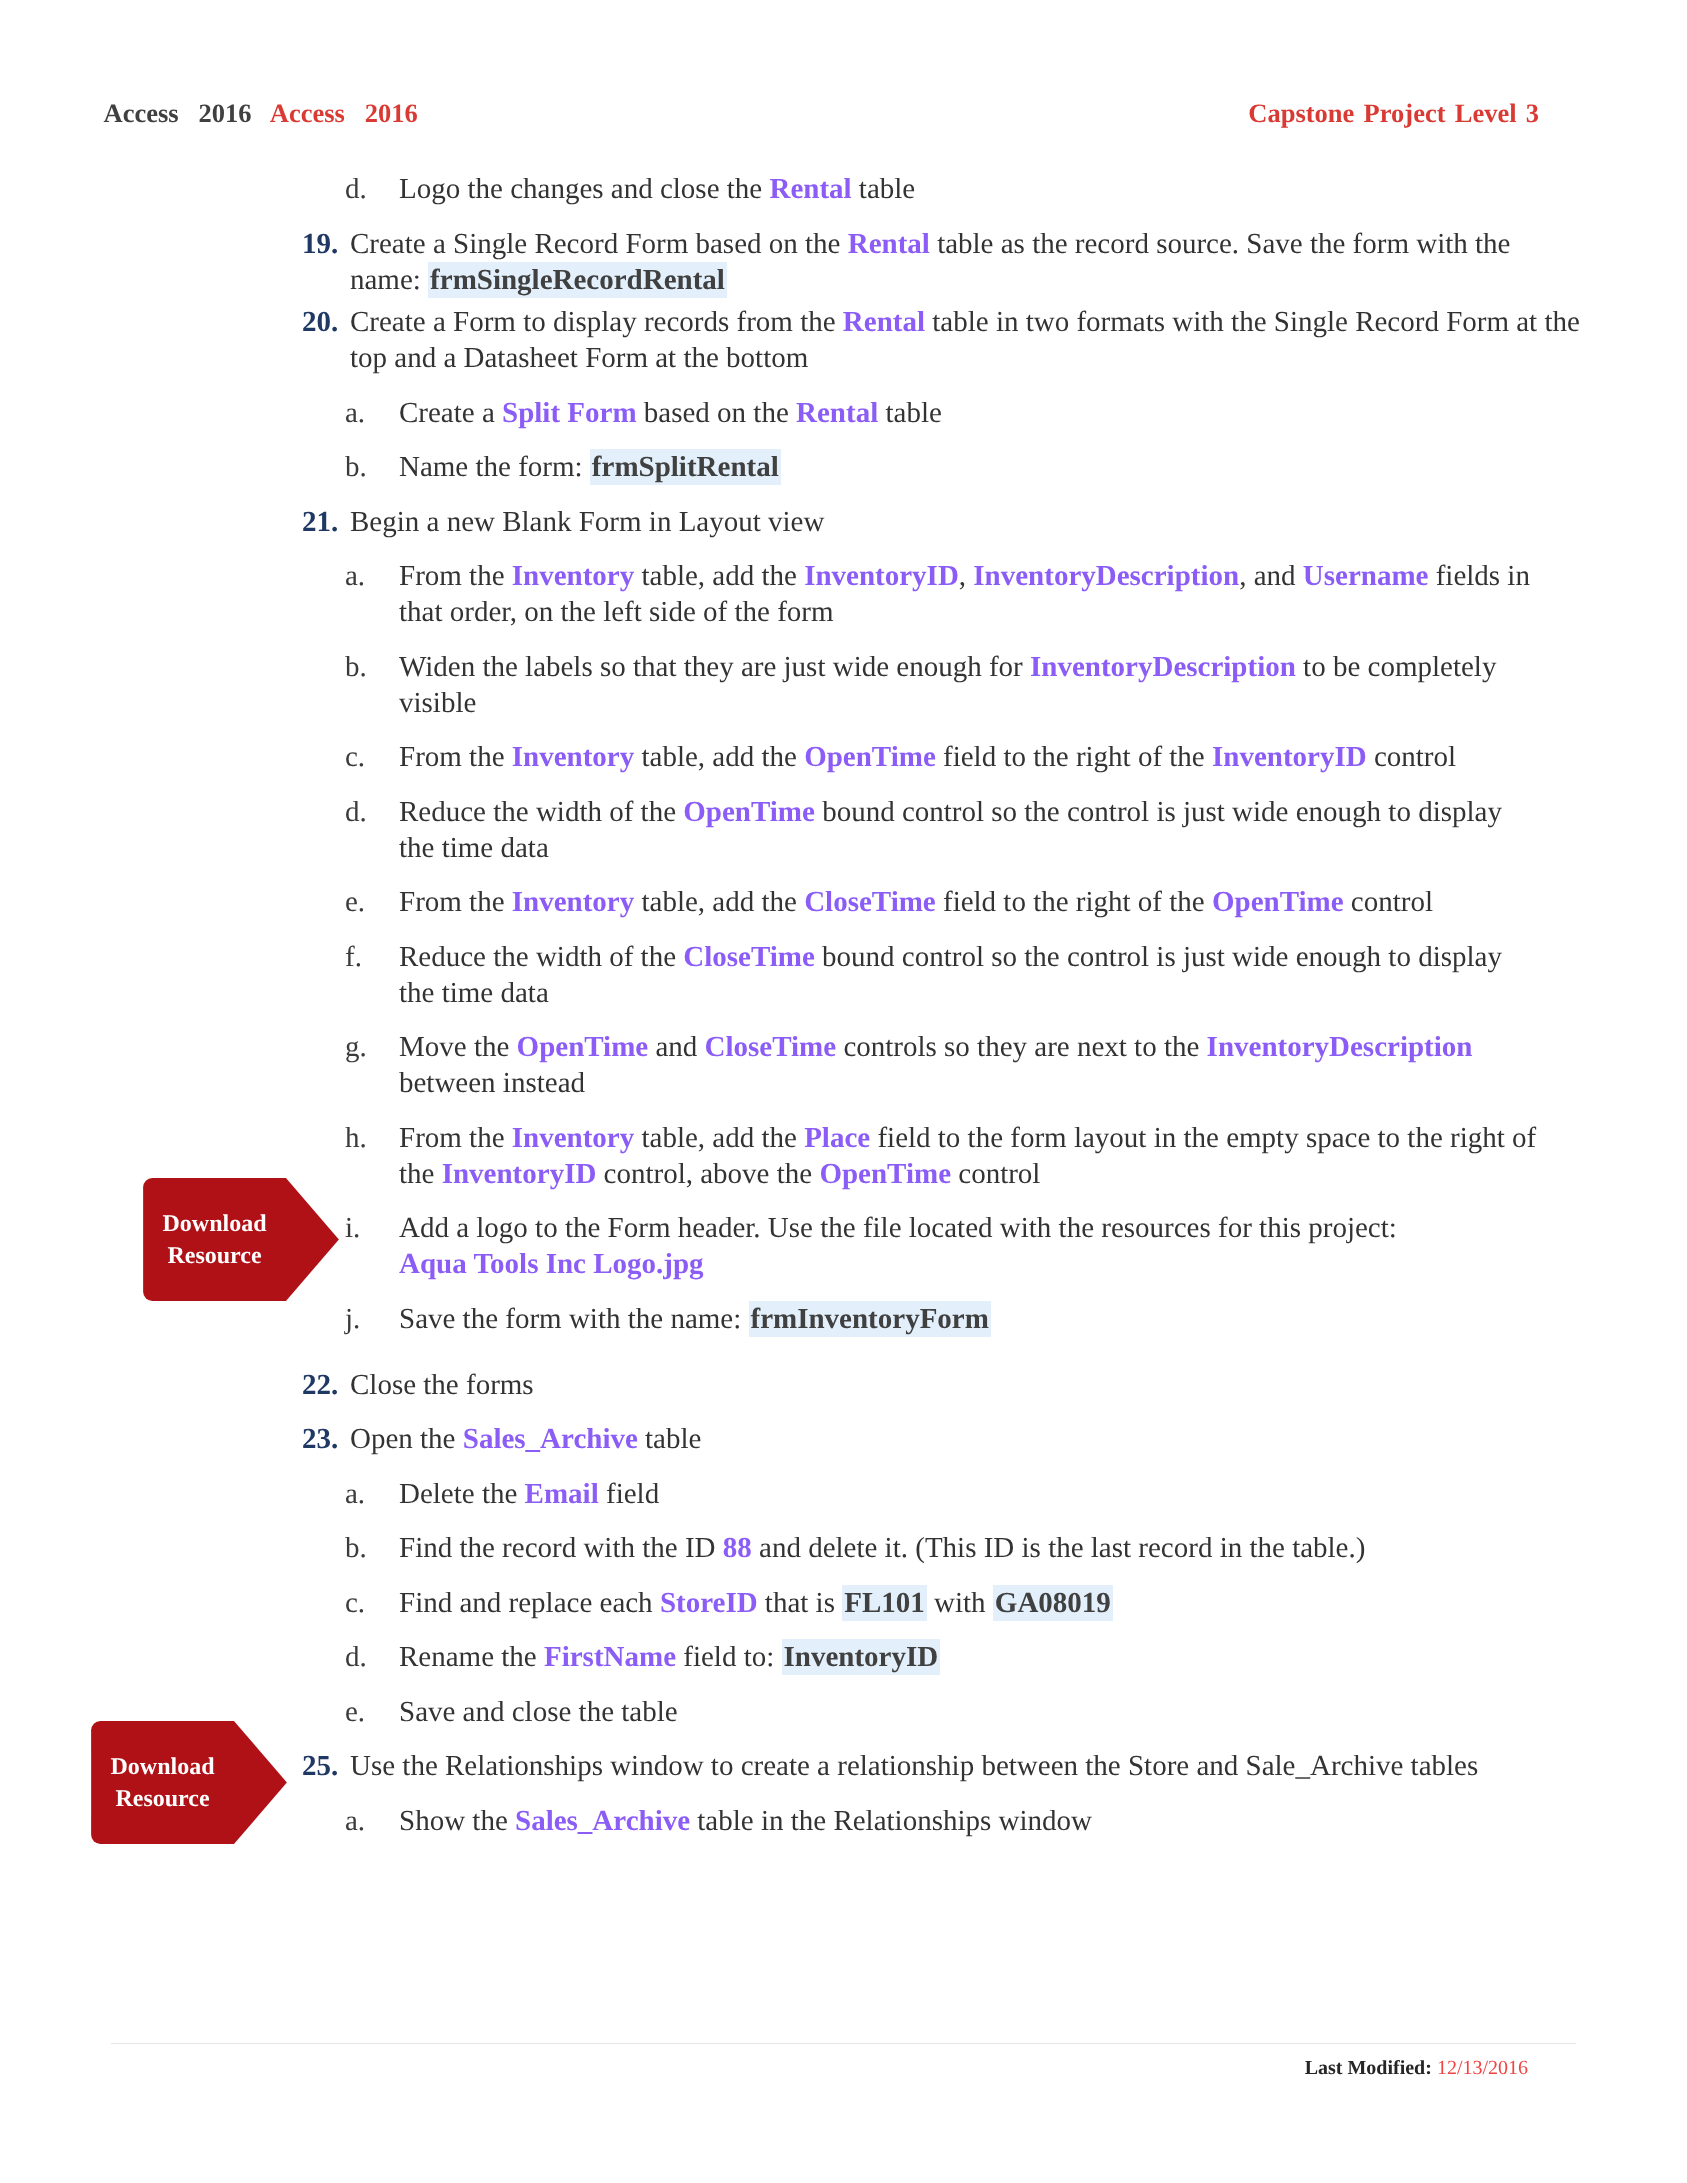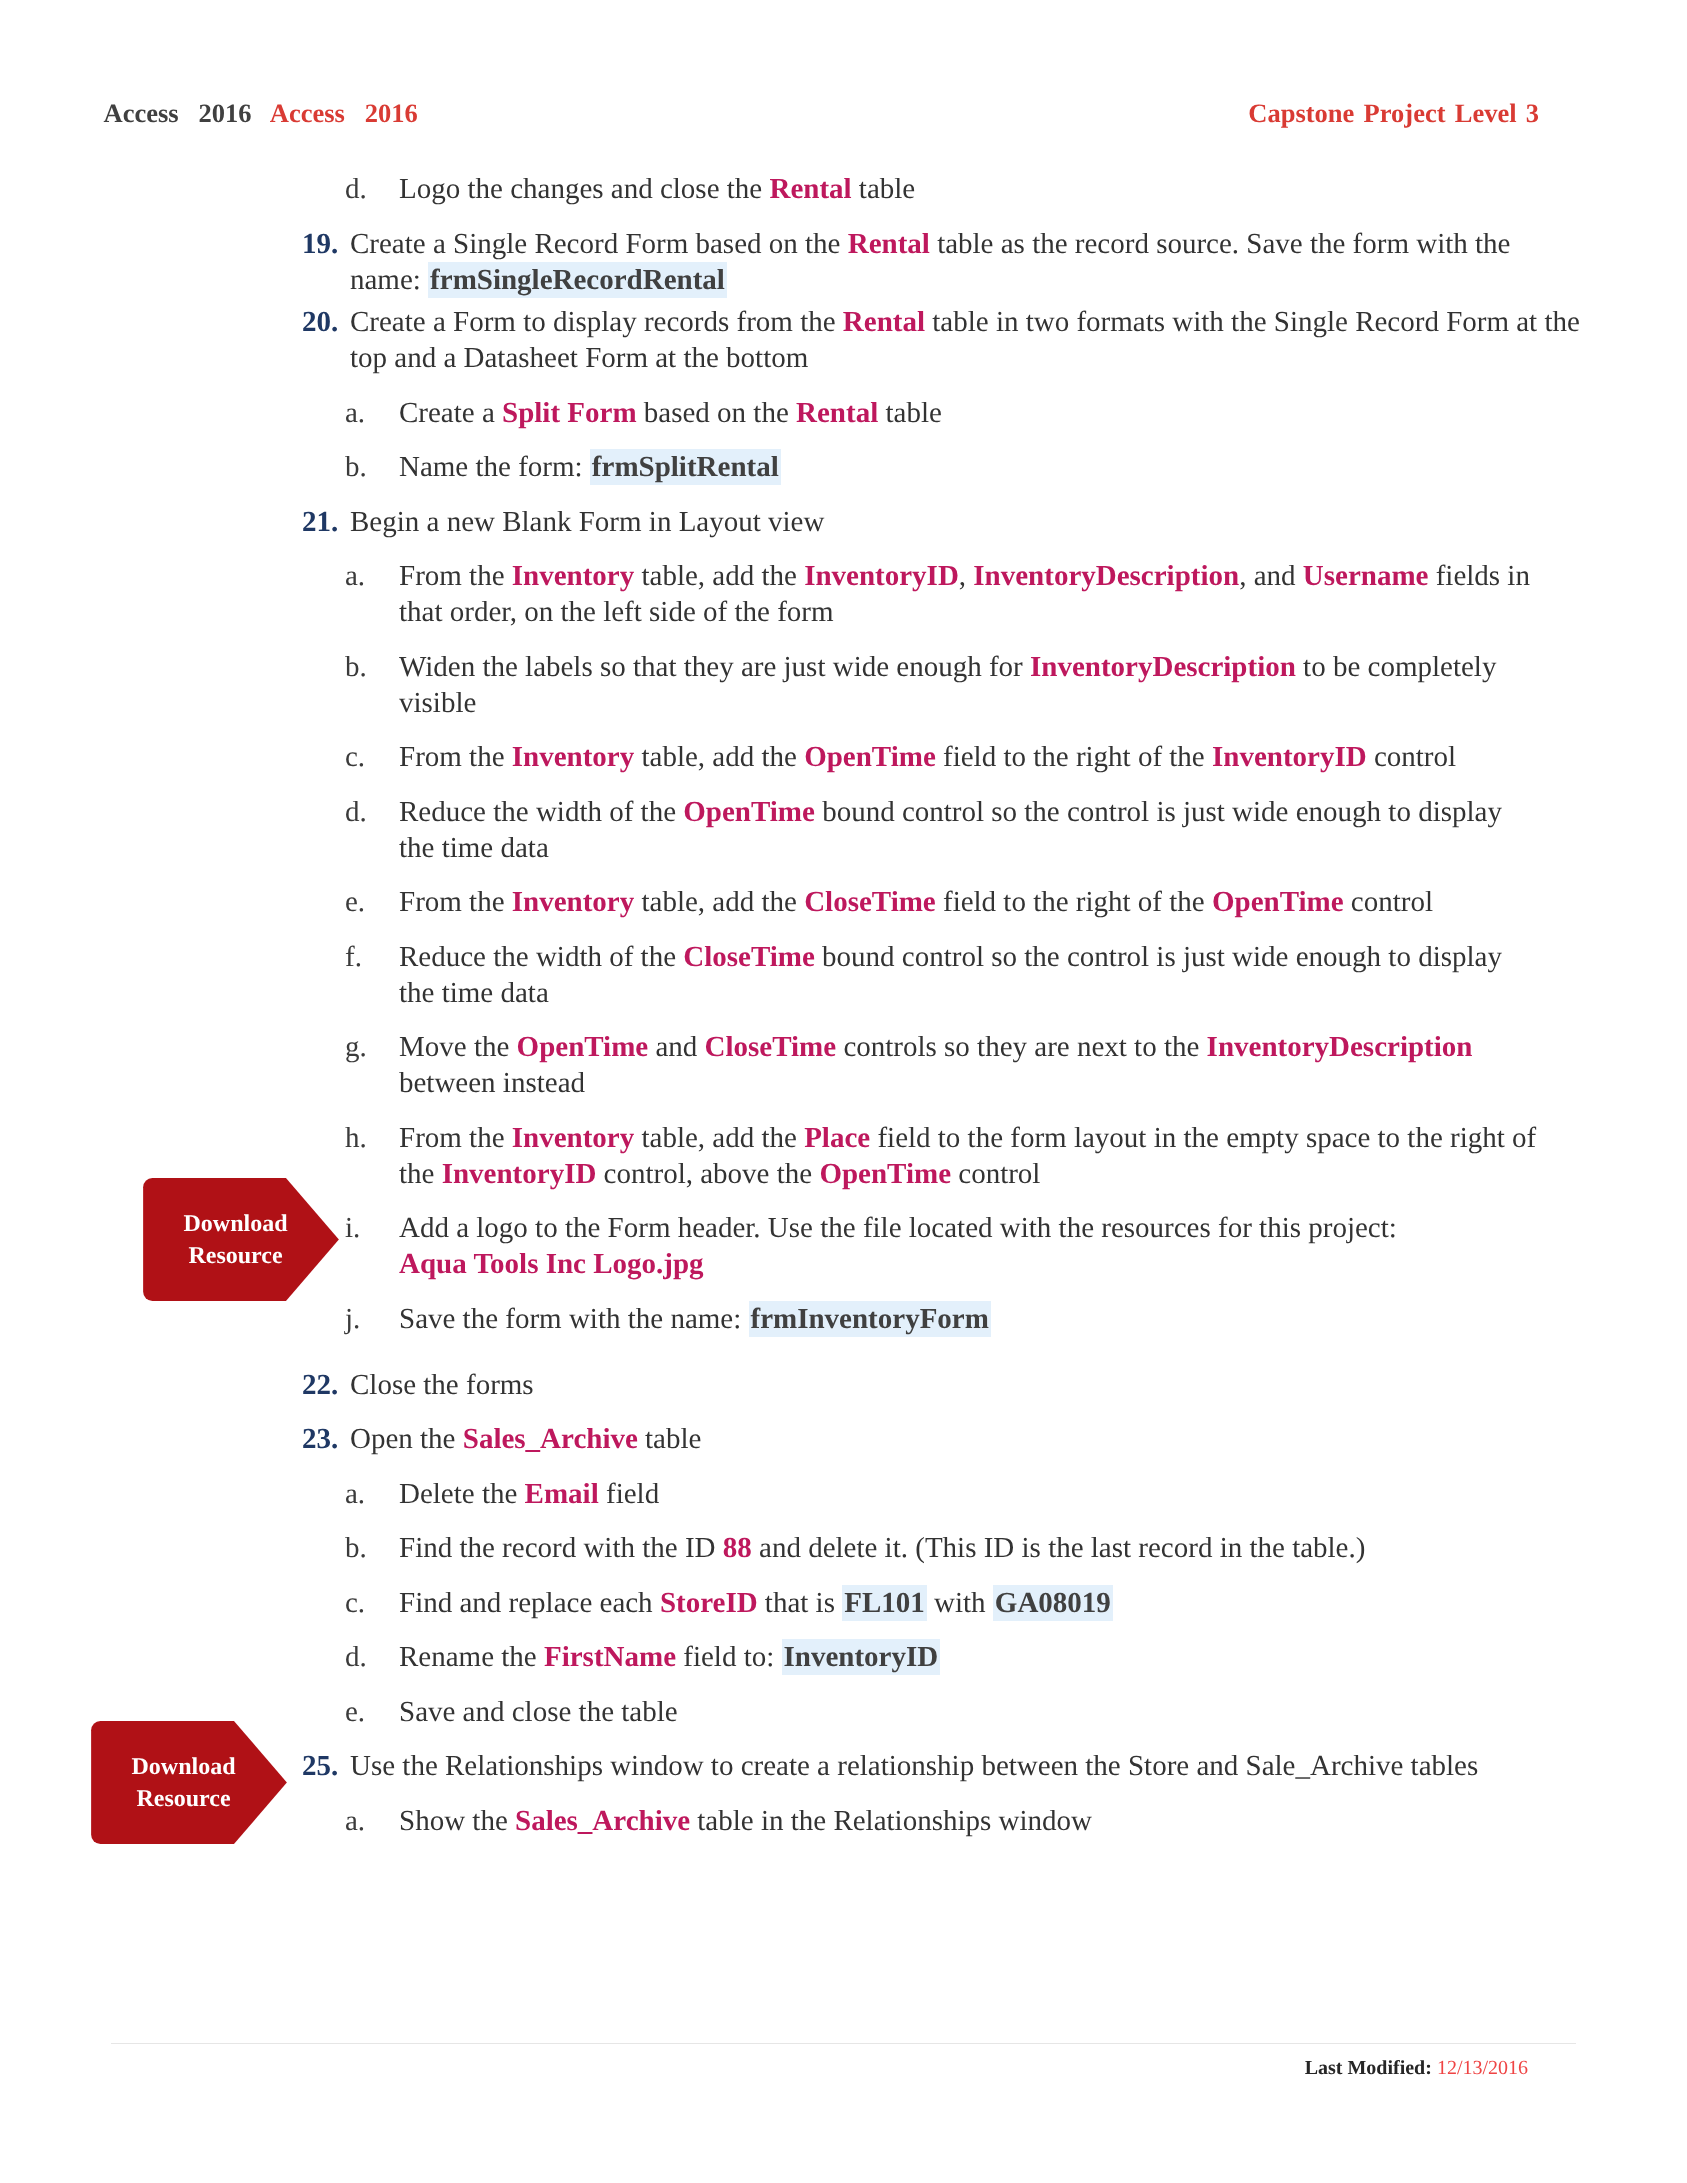--- a/index.html
+++ b/index.html
@@ -22,7 +22,7 @@
 .mk{position:absolute;left:0;top:0;width:73px;text-align:left;color:#1f3864;font-weight:bold;}
 .lst li.lv2 .mk{color:#3b3b3b;font-weight:normal;}
 .bd{display:block;}
-.b{font-weight:bold;color:#be185d;}
+.b{font-weight:bold;color:#8b5cf6;}
 .code{color:#404040;background:#e3f0fb;font-weight:bold;padding:2px 2px;}
 
 

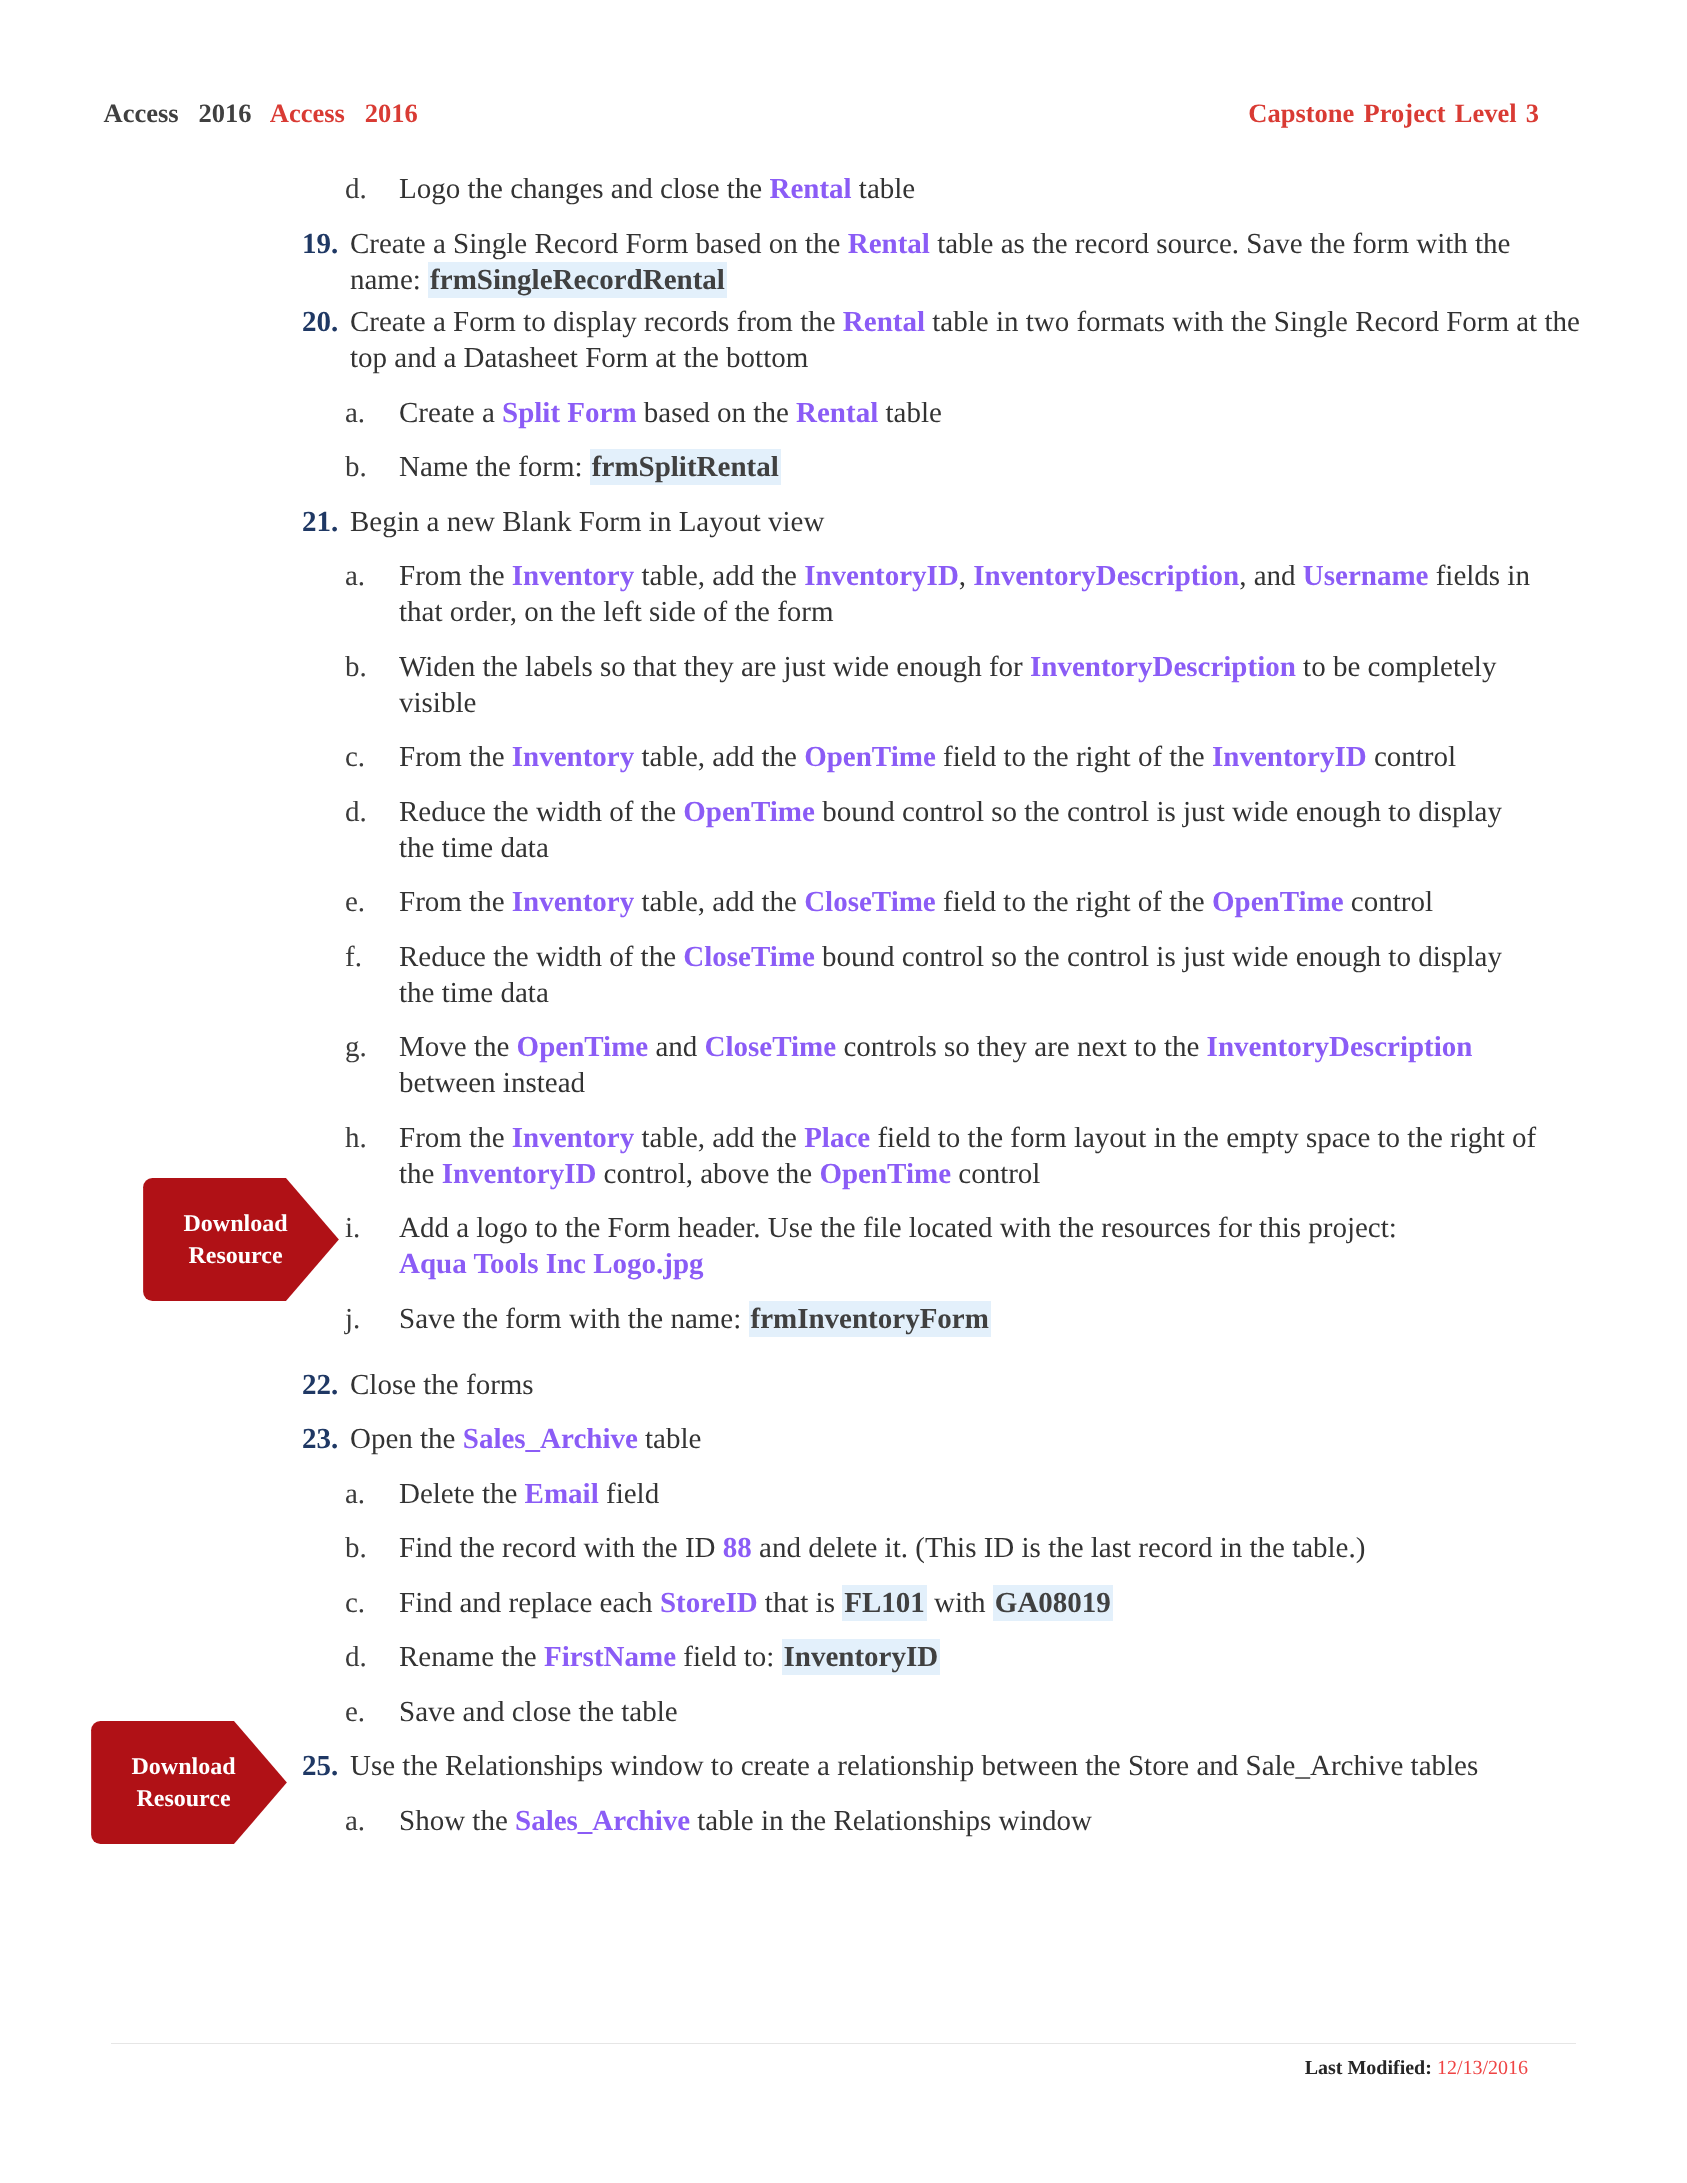--- a/index.html
+++ b/index.html
@@ -31,7 +31,7 @@
 .flag .ftxt{position:absolute;left:0;top:0;width:143px;height:123px;
   display:flex;flex-direction:column;align-items:center;justify-content:center;
   color:#ffffff;font-weight:bold;font-size:24px;line-height:32px;text-align:center;
-  font-family:"Liberation Serif",serif;padding-left:21px;}
+  font-family:"Liberation Serif",serif;}
 .f1{left:143px;top:1178px;}
 .f2{left:91px;top:1721px;}
 

